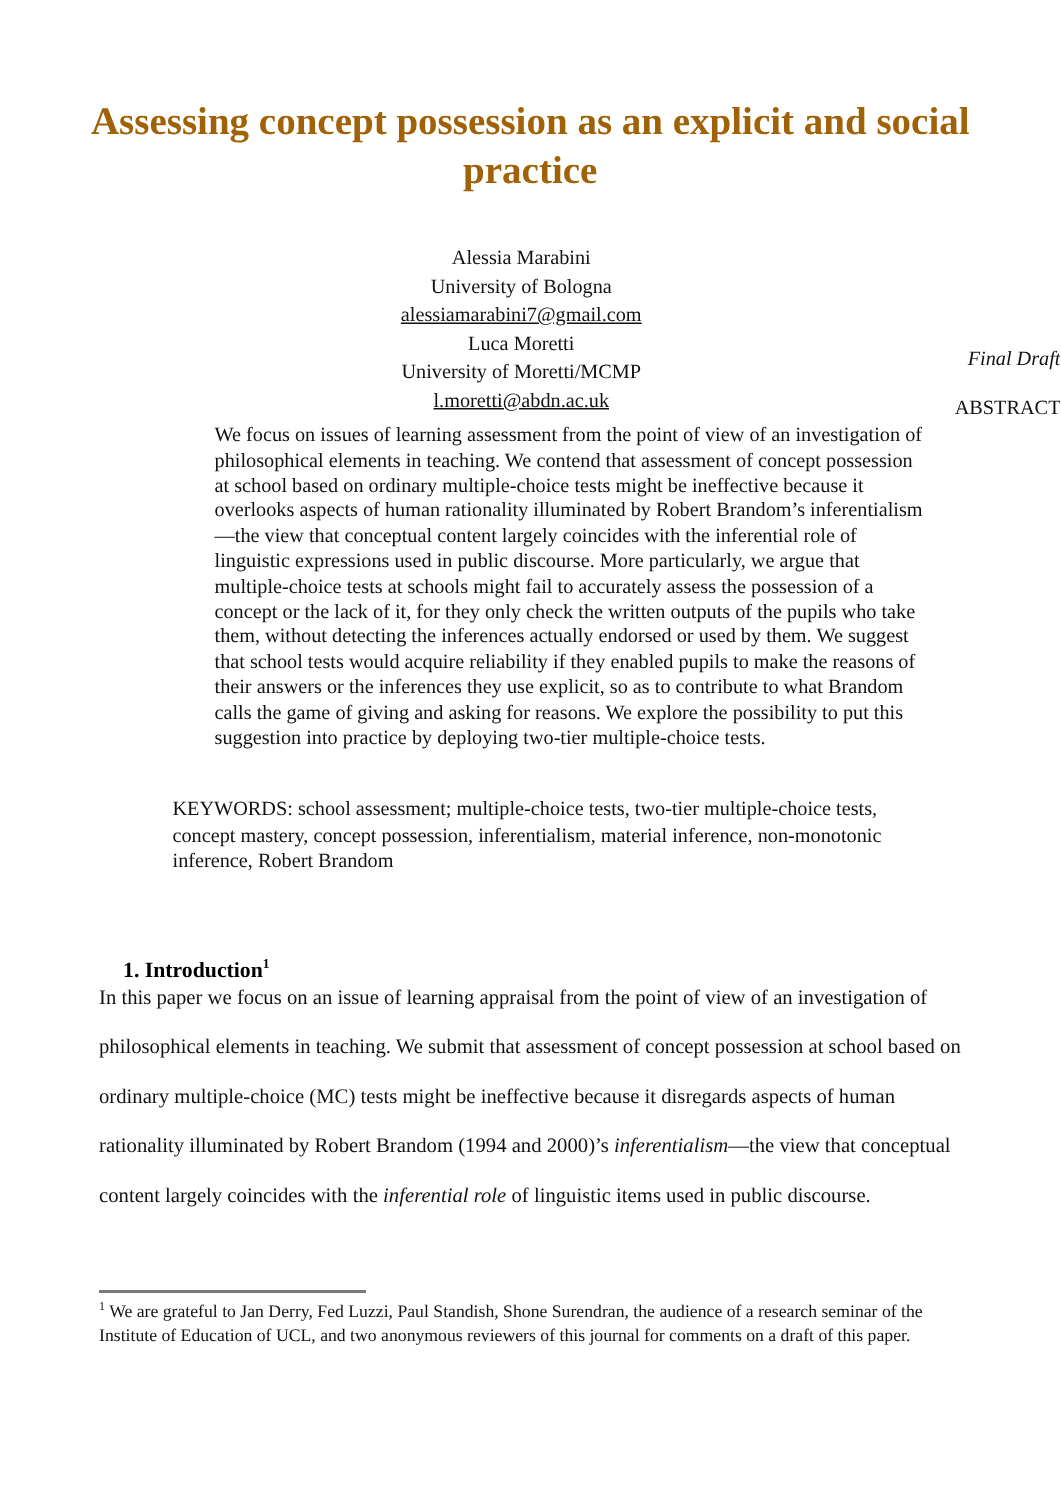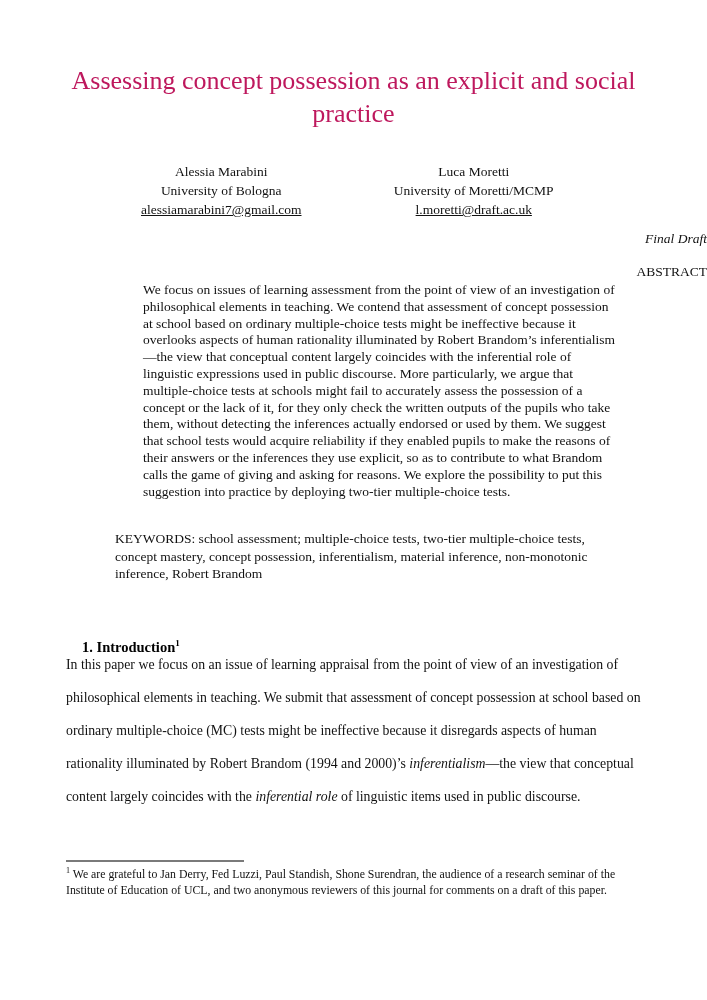--- a/index.html
+++ b/index.html
@@ -20,8 +20,8 @@
     text-align: center;
     font-size: 26px;
     line-height: 33px;
-    font-weight: normal;
-    color: #be185d;
+    font-weight: bold;
+    color: #a16207;
   }
   .authors {
     position: absolute;

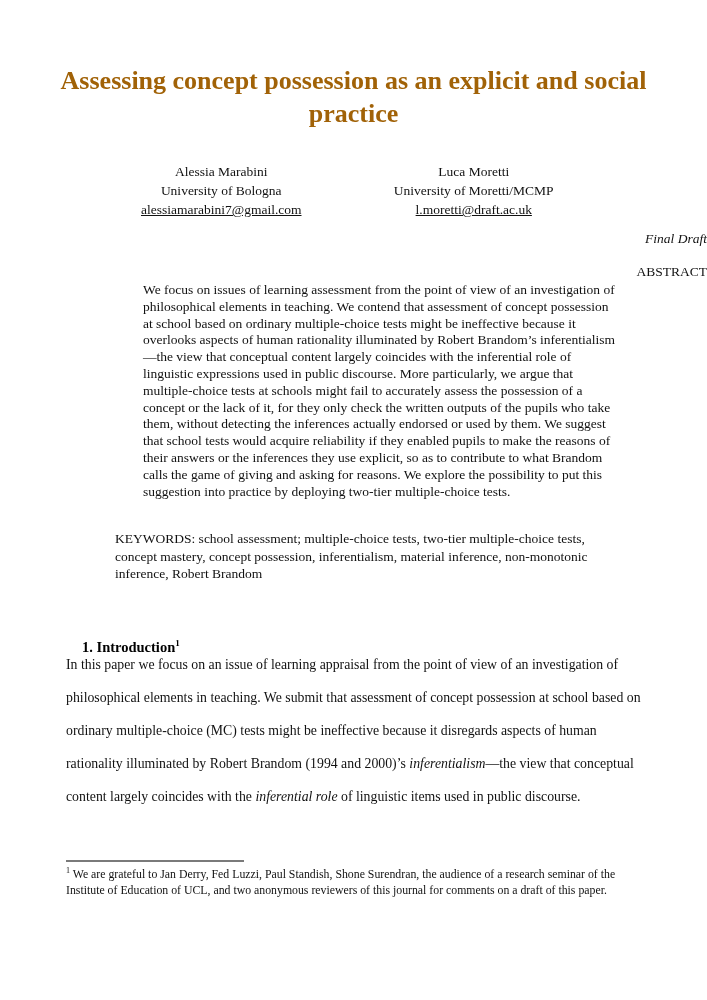--- a/index.html
+++ b/index.html
@@ -27,6 +27,7 @@
     position: absolute;
     top: 162px; left: 95px; right: 107px;
     display: flex;
+    flex-direction: column;
   }
   .author {
     flex: 1;

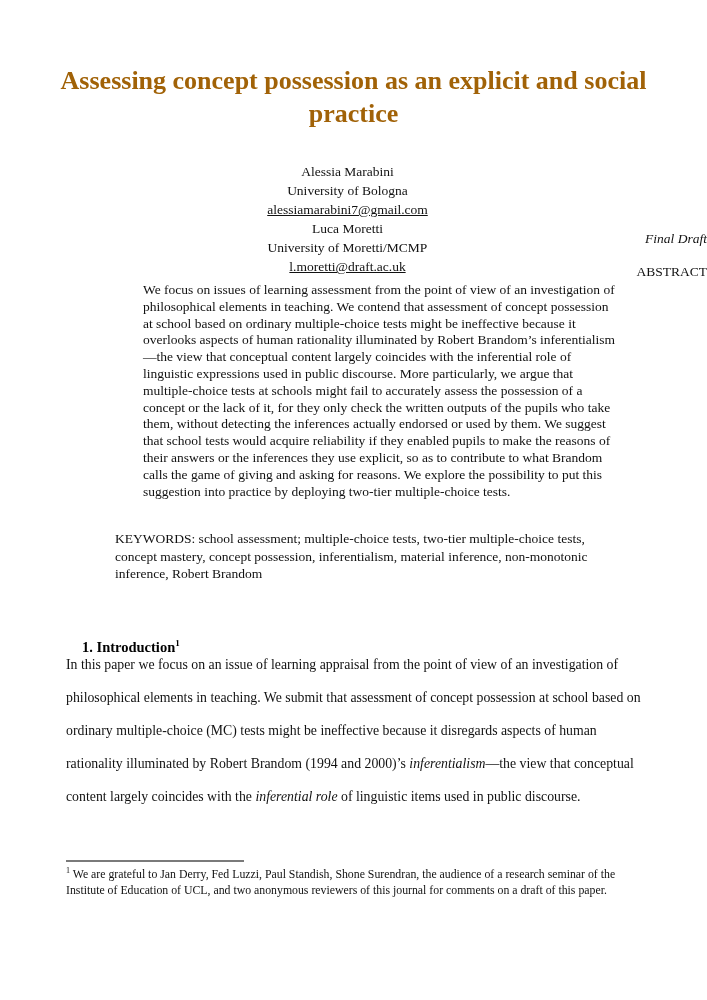--- a/index.html
+++ b/index.html
@@ -116,7 +116,7 @@
     <div class="author">
       <div>Luca Moretti</div>
       <div>University of Moretti/MCMP</div>
-      <div class="email">l.moretti@draft.ac.uk</div>
+      <div class="email">l.moretti@abdn.ac.uk</div>
     </div>
   </div>
 

